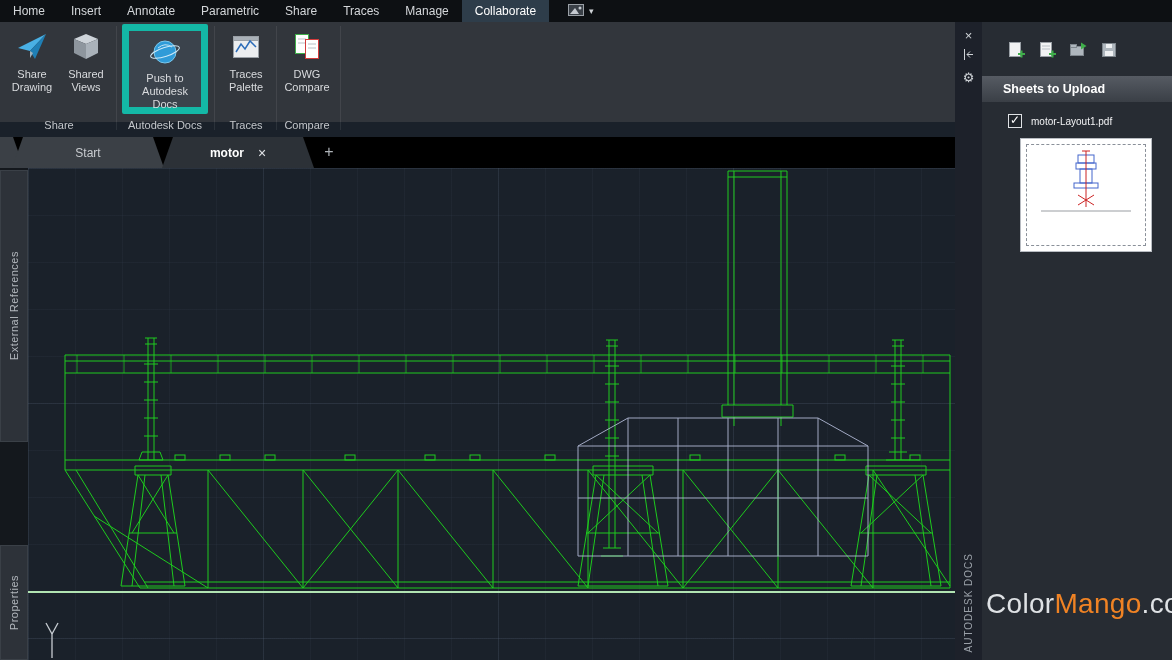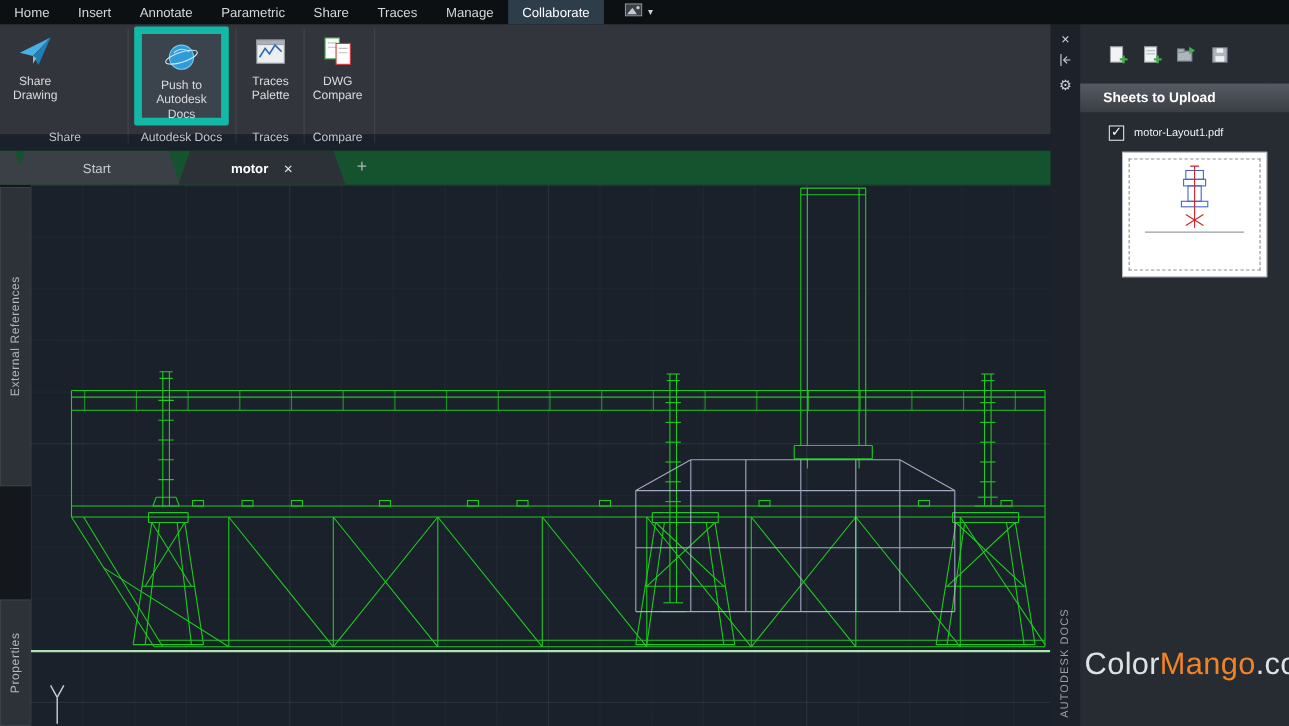--- a/index.html
+++ b/index.html
@@ -107,6 +107,19 @@
       <div class="rb-label">
         <span>Share</span>
           <span>Drawing</span>
+      </div>
+    </div>
+    <div class="rb" style="left:60px;width:52px">
+      <div class="rb-icon">
+        <svg width="32" height="32" viewBox="0 0 32 32">
+          <polygon points="16,3 28,8 16,13 4,8" fill="#cdd3d9"></polygon>
+          <polygon points="4,8 16,13 16,28 4,22" fill="#8e969e"></polygon>
+          <polygon points="28,8 16,13 16,28 28,22" fill="#aab2ba"></polygon>
+        </svg>
+      </div>
+      <div class="rb-label">
+        <span>Shared</span>
+          <span>Views</span>
       </div>
     </div>
     <div class="rib-sep" style="left:116px"></div>

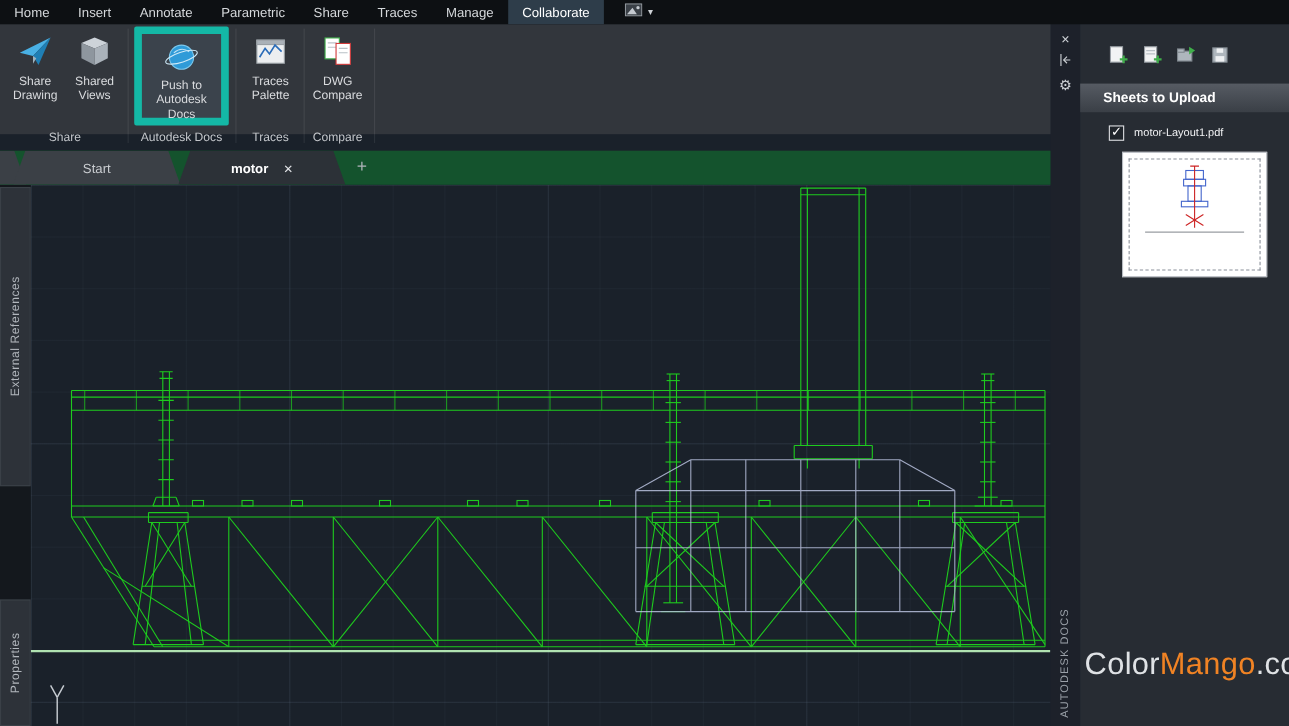--- a/index.html
+++ b/index.html
@@ -24,7 +24,7 @@
   .grp { position:absolute; top:94px; height:20px; font-size:11px; color:#c3c6ca; text-align:center; line-height:18px; }
 
   
-  .tabbar { position:absolute; left:0; top:137px; width:955px; height:31px; background:#14532d; z-index:20; }
+  .tabbar { position:absolute; left:0; top:137px; width:955px; height:31px; background:#000000; z-index:20; }
   .ftab { position:absolute; top:0; height:31px; font-size:12px; display:flex; align-items:center; justify-content:center; gap:14px; clip-path:polygon(11px 0, calc(100% - 11px) 0, 100% 100%, 0 100%); }
   .ftab.start { left:12px; width:152px; background:#3b4046; color:#c9ccd0; }
   .ftab.active { left:162px; width:152px; background:#2c3137; color:#ffffff; font-weight:bold; }

